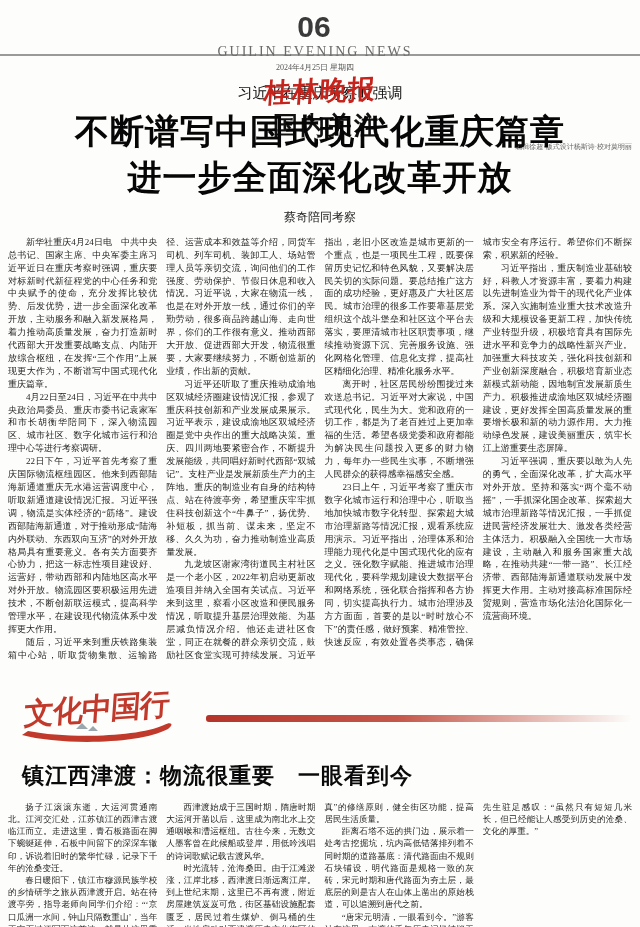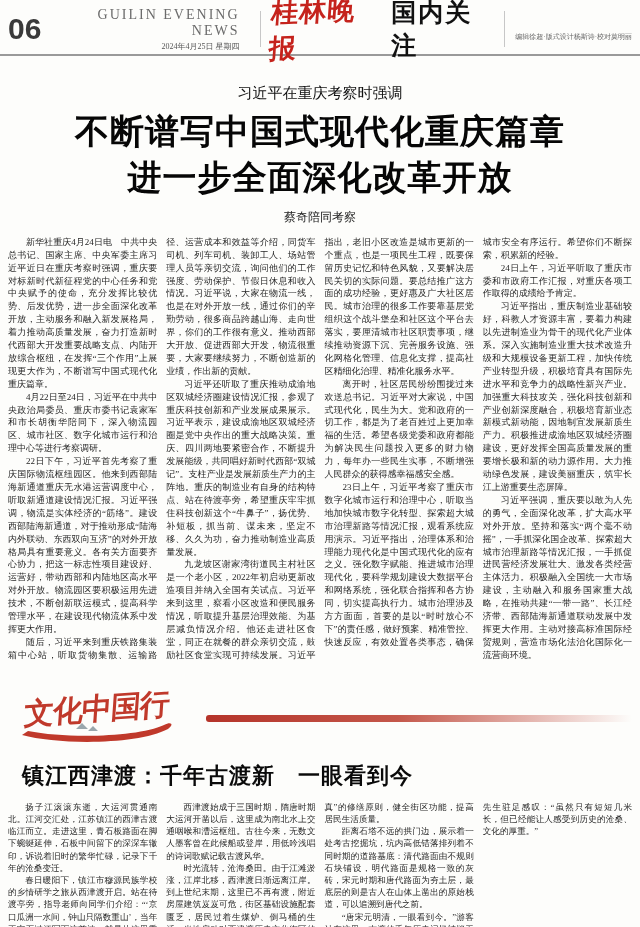--- a/index.html
+++ b/index.html
@@ -8,7 +8,7 @@
   .page { width:640px; height:927px; background:#fdfdfb; position:relative; overflow:hidden; }
 
   
-  .header { display:flex; align-items:center; padding:10px 8px 6px 8px; height:56px; border-bottom:2px solid #9a9a9a; }
+  .header { display:flex; align-items:center; padding:10px 8px 6px 8px; height:56px; border-bottom:2px solid #9a9a9a;flex-direction:column; }
   .page-no { font-family:"Liberation Sans",sans-serif; font-size:30px; font-weight:bold; color:#3a3a3a; margin-right:12px; }
   .masthead-en { text-align:right; margin-right:10px; }
   .masthead-en .en { font-family:"Liberation Serif",serif; font-size:14px; letter-spacing:2px; color:#6b6b6b; }

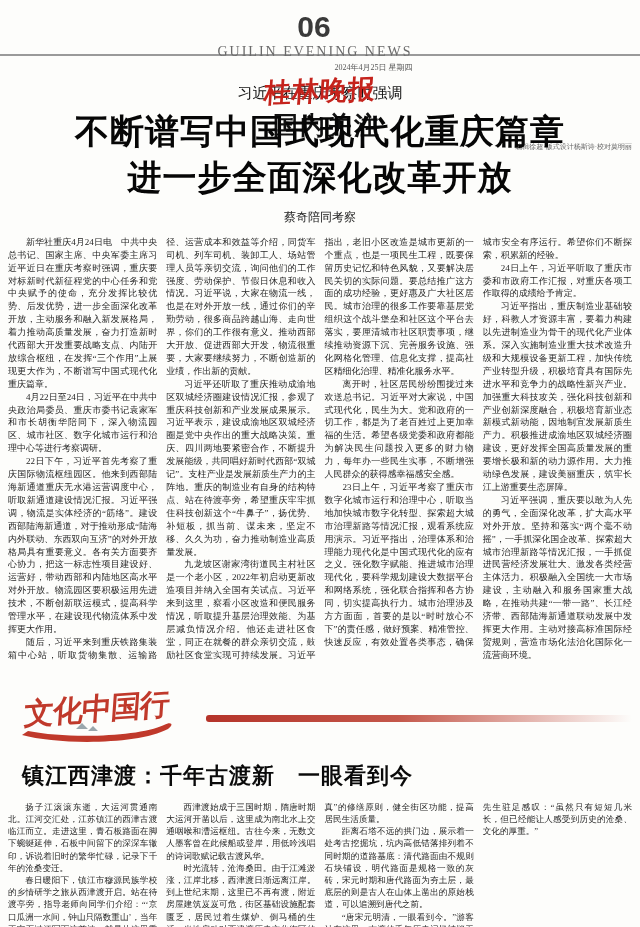--- a/index.html
+++ b/index.html
@@ -10,7 +10,7 @@
   
   .header { display:flex; align-items:center; padding:10px 8px 6px 8px; height:56px; border-bottom:2px solid #9a9a9a;flex-direction:column; }
   .page-no { font-family:"Liberation Sans",sans-serif; font-size:30px; font-weight:bold; color:#3a3a3a; margin-right:12px; }
-  .masthead-en { text-align:right; margin-right:10px; }
+  .masthead-en { text-align:center; margin-right:10px; }
   .masthead-en .en { font-family:"Liberation Serif",serif; font-size:14px; letter-spacing:2px; color:#6b6b6b; }
   .masthead-en .date { font-size:8px; color:#555; margin-top:2px; }
   .vdiv { width:1px; height:36px; background:#c7c7c7; margin:0 10px; }

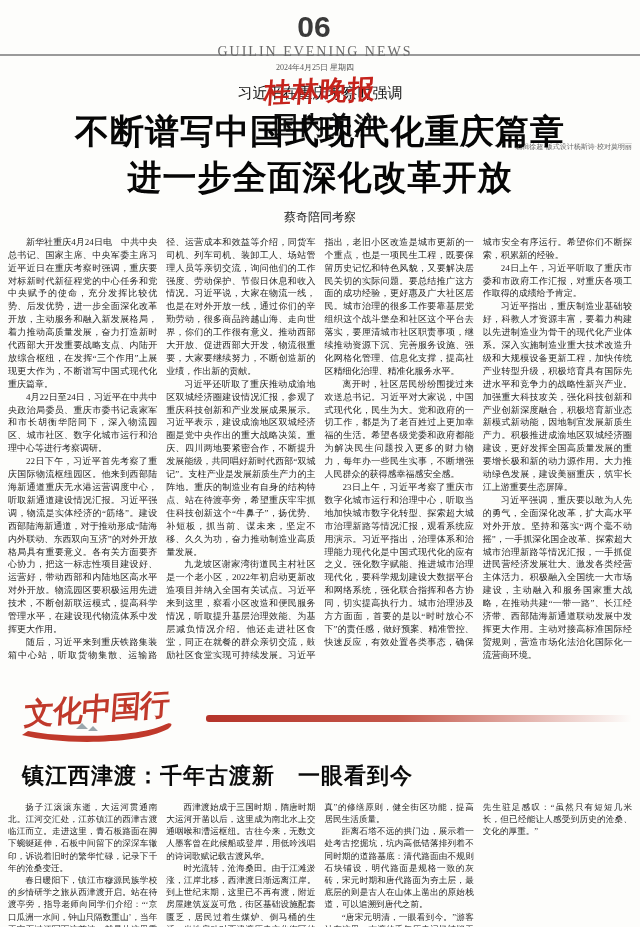--- a/index.html
+++ b/index.html
@@ -73,7 +73,6 @@
       <p>九龙坡区谢家湾街道民主村社区是一个老小区，2022年初启动更新改造项目并纳入全国有关试点。习近平来到这里，察看小区改造和便民服务情况，听取提升基层治理效能、为基层减负情况介绍。他还走进社区食堂，同正在就餐的群众亲切交流，鼓励社区食堂实现可持续发展。习近平指出，老旧小区改造是城市更新的一个重点，也是一项民生工程，既要保留历史记忆和特色风貌，又要解决居民关切的实际问题。要总结推广这方面的成功经验，更好惠及广大社区居民。城市治理的很多工作要靠基层党组织这个战斗堡垒和社区这个平台去落实，要厘清城市社区职责事项，继续推动资源下沉、完善服务设施、强化网格化管理、信息化支撑，提高社区精细化治理、精准化服务水平。</p>
       <p>离开时，社区居民纷纷围拢过来欢送总书记。习近平对大家说，中国式现代化，民生为大。党和政府的一切工作，都是为了老百姓过上更加幸福的生活。希望各级党委和政府都能为解决民生问题投入更多的财力物力，每年办一些民生实事，不断增强人民群众的获得感幸福感安全感。</p>
       <p>23日上午，习近平考察了重庆市数字化城市运行和治理中心，听取当地加快城市数字化转型、探索超大城市治理新路等情况汇报，观看系统应用演示。习近平指出，治理体系和治理能力现代化是中国式现代化的应有之义。强化数字赋能、推进城市治理现代化，要科学规划建设大数据平台和网络系统，强化联合指挥和各方协同，切实提高执行力。城市治理涉及方方面面，首要的是以“时时放心不下”的责任感，做好预案、精准管控、快速反应，有效处置各类事态，确保城市安全有序运行。希望你们不断探索，积累新的经验。</p>
-      <p>24日上午，习近平听取了重庆市委和市政府工作汇报，对重庆各项工作取得的成绩给予肯定。</p>
       <p>习近平指出，重庆制造业基础较好，科教人才资源丰富，要着力构建以先进制造业为骨干的现代化产业体系。深入实施制造业重大技术改造升级和大规模设备更新工程，加快传统产业转型升级，积极培育具有国际先进水平和竞争力的战略性新兴产业。加强重大科技攻关，强化科技创新和产业创新深度融合，积极培育新业态新模式新动能，因地制宜发展新质生产力。积极推进成渝地区双城经济圈建设，更好发挥全国高质量发展的重要增长极和新的动力源作用。大力推动绿色发展，建设美丽重庆，筑牢长江上游重要生态屏障。</p>
       <p>习近平强调，重庆要以敢为人先的勇气，全面深化改革，扩大高水平对外开放。坚持和落实“两个毫不动摇”，一手抓深化国企改革、探索超大城市治理新路等情况汇报，一手抓促进民营经济发展壮大、激发各类经营主体活力。积极融入全国统一大市场建设，主动融入和服务国家重大战略，在推动共建“一带一路”、长江经济带、西部陆海新通道联动发展中发挥更大作用。主动对接高标准国际经贸规则，营造市场化法治化国际化一流营商环境。</p>
     </div>

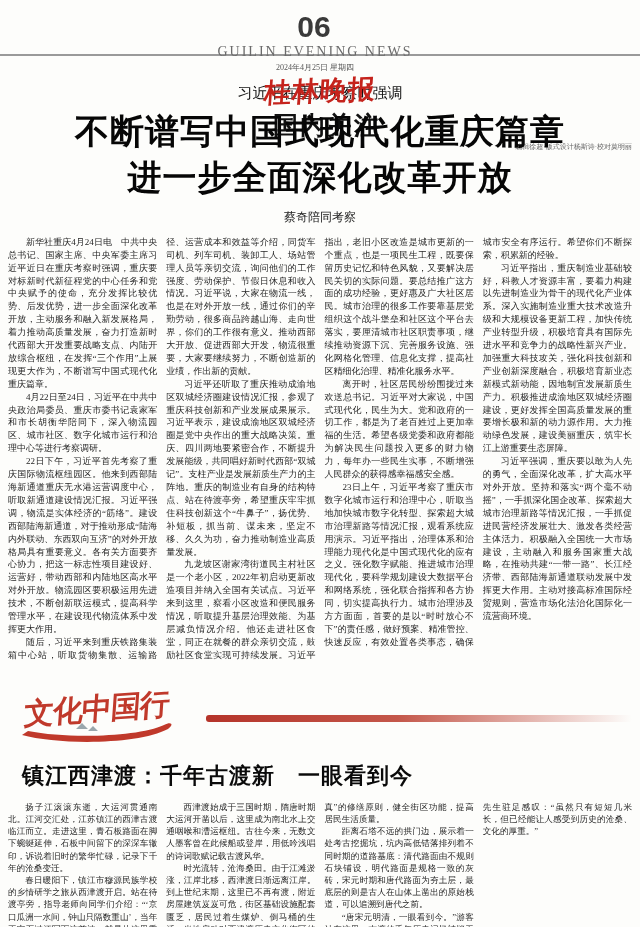--- a/index.html
+++ b/index.html
@@ -90,7 +90,7 @@
     <div class="banner-line"></div>
   </div>
 
-  <div class="second-title">镇江西津渡：千年古渡新　一眼看到今</div>
+  <div class="second-title">镇江西津渡：物流很重要　一眼看到今</div>
   <div class="body-cols cols-second">
       <p>扬子江滚滚东逝，大运河贯通南北。江河交汇处，江苏镇江的西津古渡临江而立。走进这里，青石板路面在脚下蜿蜒延伸，石板中间留下的深深车辙印，诉说着旧时的繁华忙碌，记录下千年的沧桑变迁。</p>
       <p>春日暖阳下，镇江市穆源民族学校的乡情研学之旅从西津渡开启。站在待渡亭旁，指导老师向同学们介绍：“‘京口瓜洲一水间，钟山只隔数重山’，当年王安石过江写下这首诗，就是从这里乘船北上……”</p>

